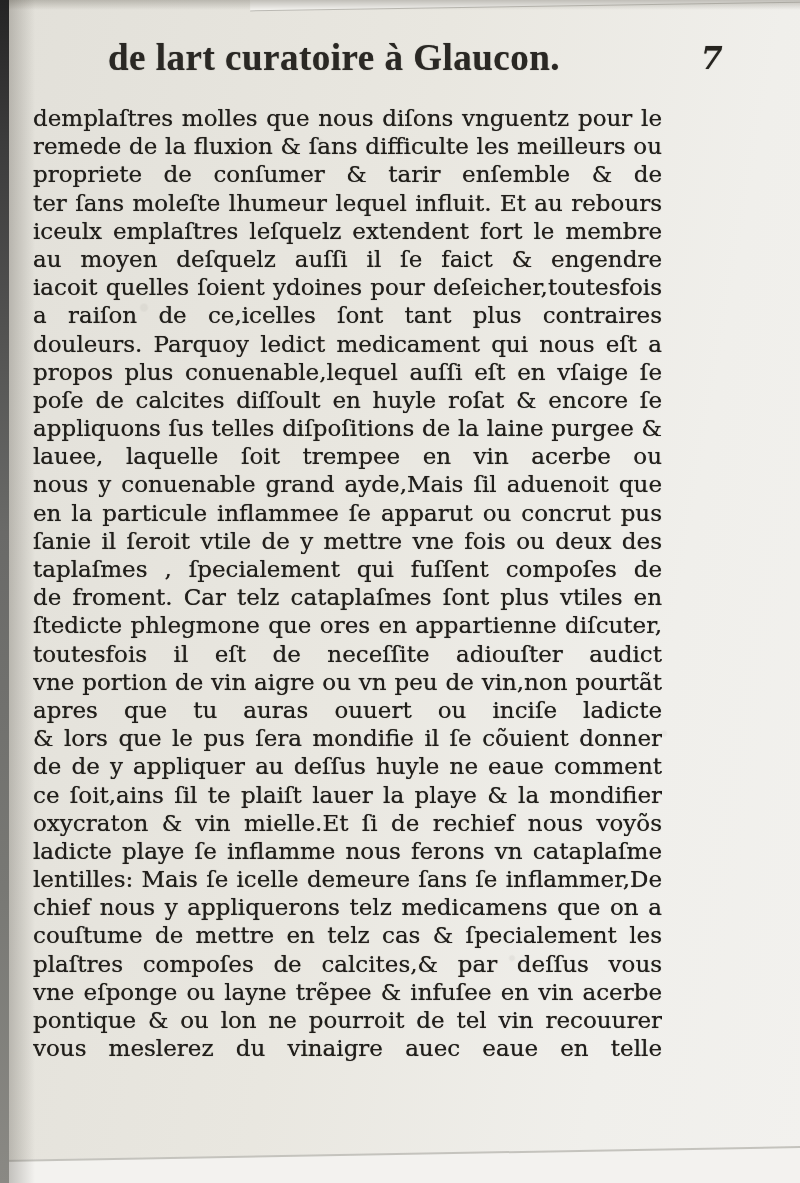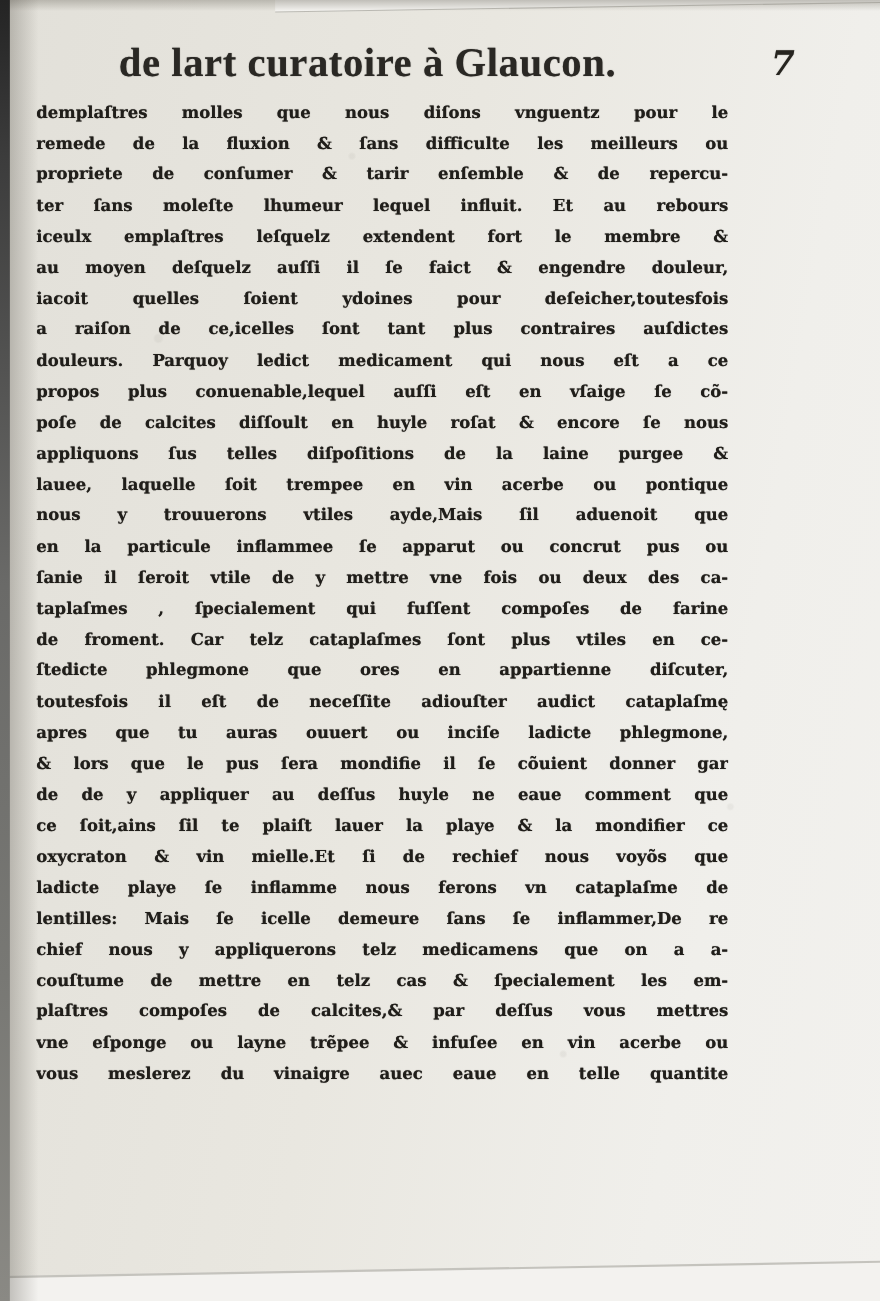--- a/index.html
+++ b/index.html
@@ -57,9 +57,9 @@
     text-shadow:0 0 1px rgba(30,28,24,0.5);
   }
   .text-column{
-    position:absolute;left:33px;top:88px;width:629px;
+    position:absolute;left:33px;top:104px;width:629px;
     color:#201e1a;
-    font-size:15px;font-weight:bold;
+    font-size:23px;font-weight:normal;
     text-shadow:0 0 0.7px rgba(25,23,19,0.75);
   }
   .ln{

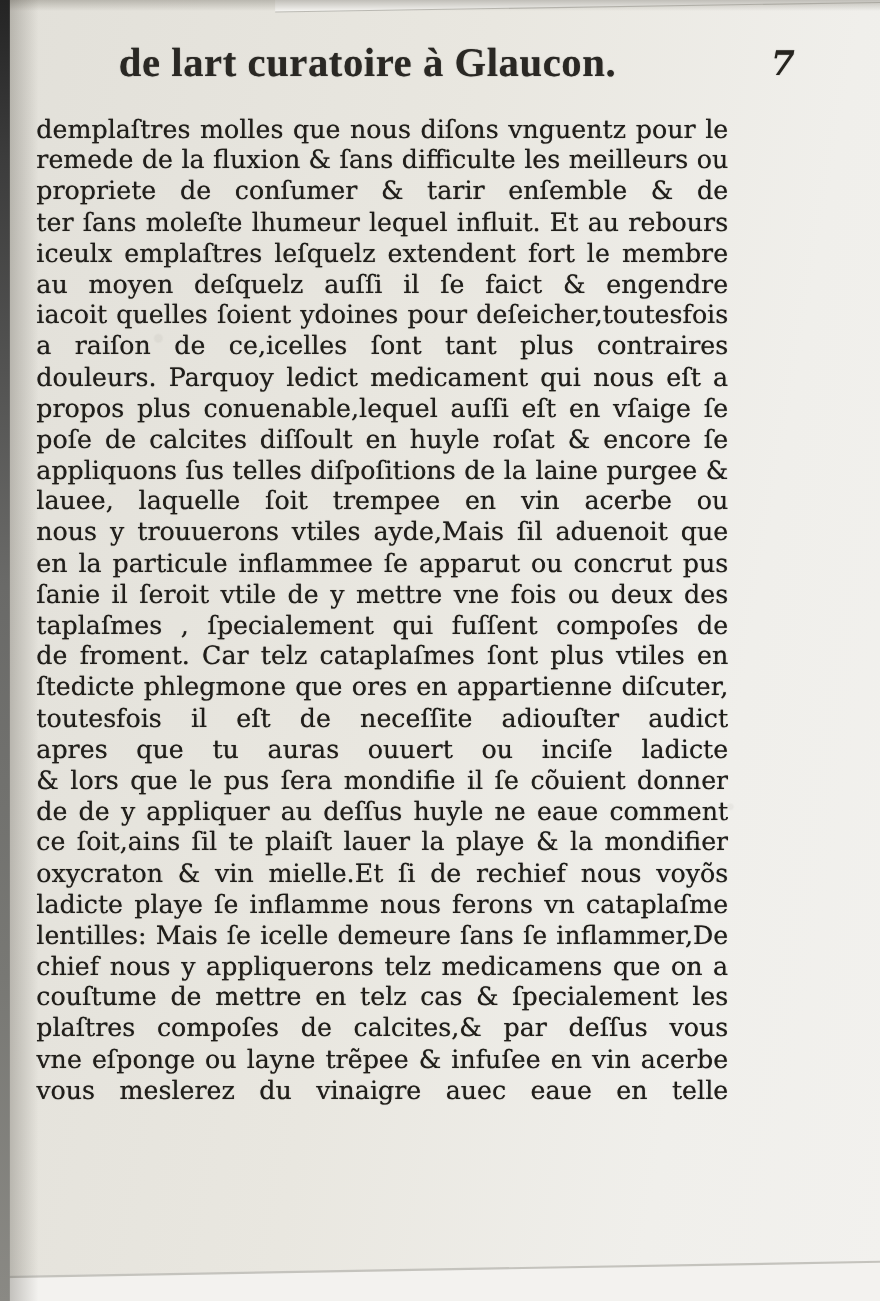--- a/index.html
+++ b/index.html
@@ -97,7 +97,7 @@
     <div class="ln">poſe de calcites diſſoult en huyle roſat &amp; encore ſe nous</div>
     <div class="ln">appliquons ſus telles diſpoſitions de la laine purgee &amp;</div>
     <div class="ln">lauee, laquelle ſoit trempee en vin acerbe ou pontique</div>
-    <div class="ln">nous y trouuerons vtiles ayde,Mais ſil aduenoit que</div>
+    <div class="ln">nous y conuenable grand ayde,Mais ſil aduenoit que</div>
     <div class="ln">en la particule inflammee ſe apparut ou concrut pus ou</div>
     <div class="ln">ſanie il ſeroit vtile de y mettre vne fois ou deux des ca-</div>
     <div class="ln">taplaſmes , ſpecialement qui fuſſent compoſes de farine</div>

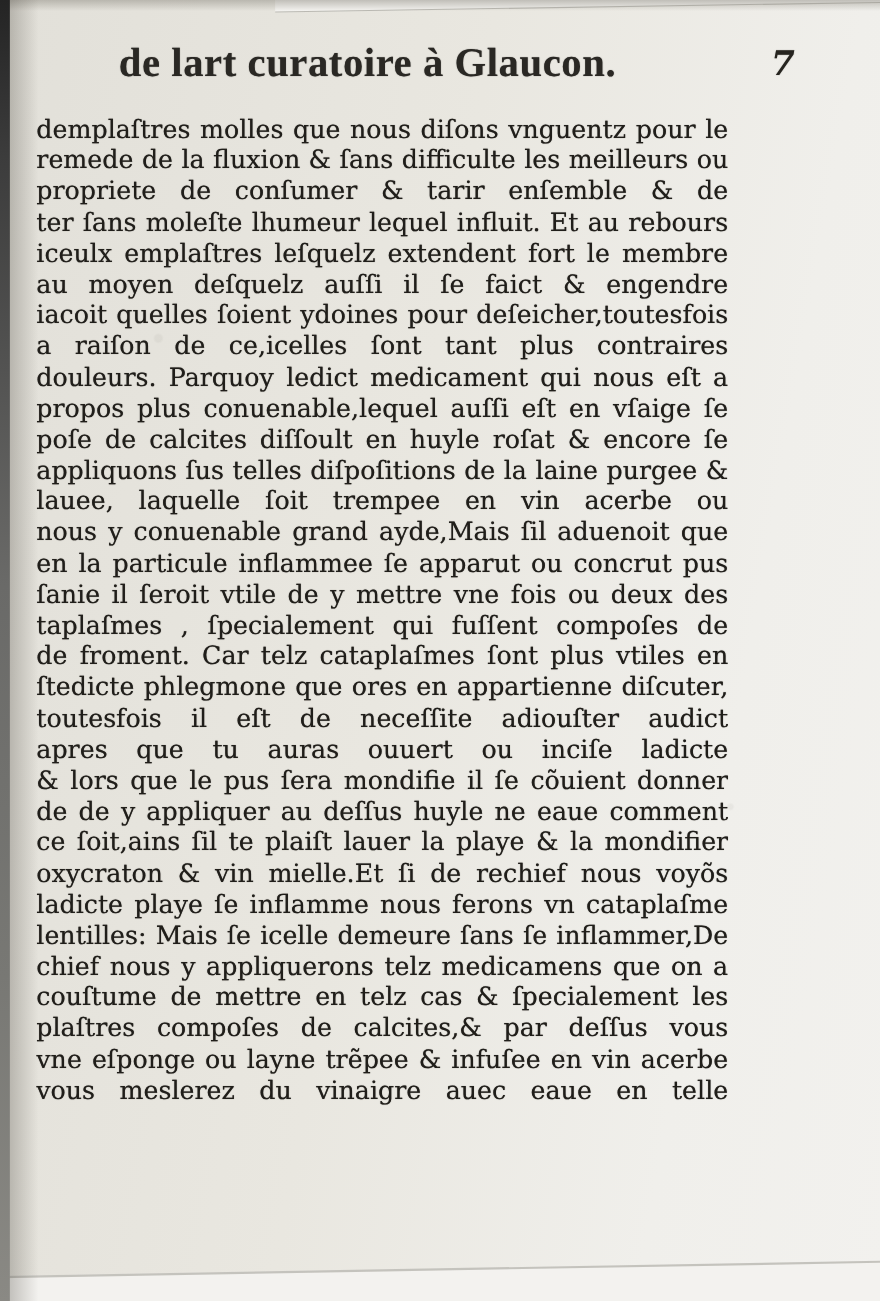--- a/index.html
+++ b/index.html
@@ -104,6 +104,7 @@
     <div class="ln">de froment. Car telz cataplaſmes ſont plus vtiles en ce-</div>
     <div class="ln">ſtedicte phlegmone que ores en appartienne diſcuter,</div>
     <div class="ln">toutesfois il eſt de neceſſite adiouſter audict cataplaſmę</div>
+    <div class="ln">vne portion de vin aigre ou vn peu de vin,non pourtãt</div>
     <div class="ln">apres que tu auras ouuert ou inciſe ladicte phlegmone,</div>
     <div class="ln">&amp; lors que le pus ſera mondifie il ſe cõuient donner gar</div>
     <div class="ln">de de y appliquer au deſſus huyle ne eaue comment que</div>

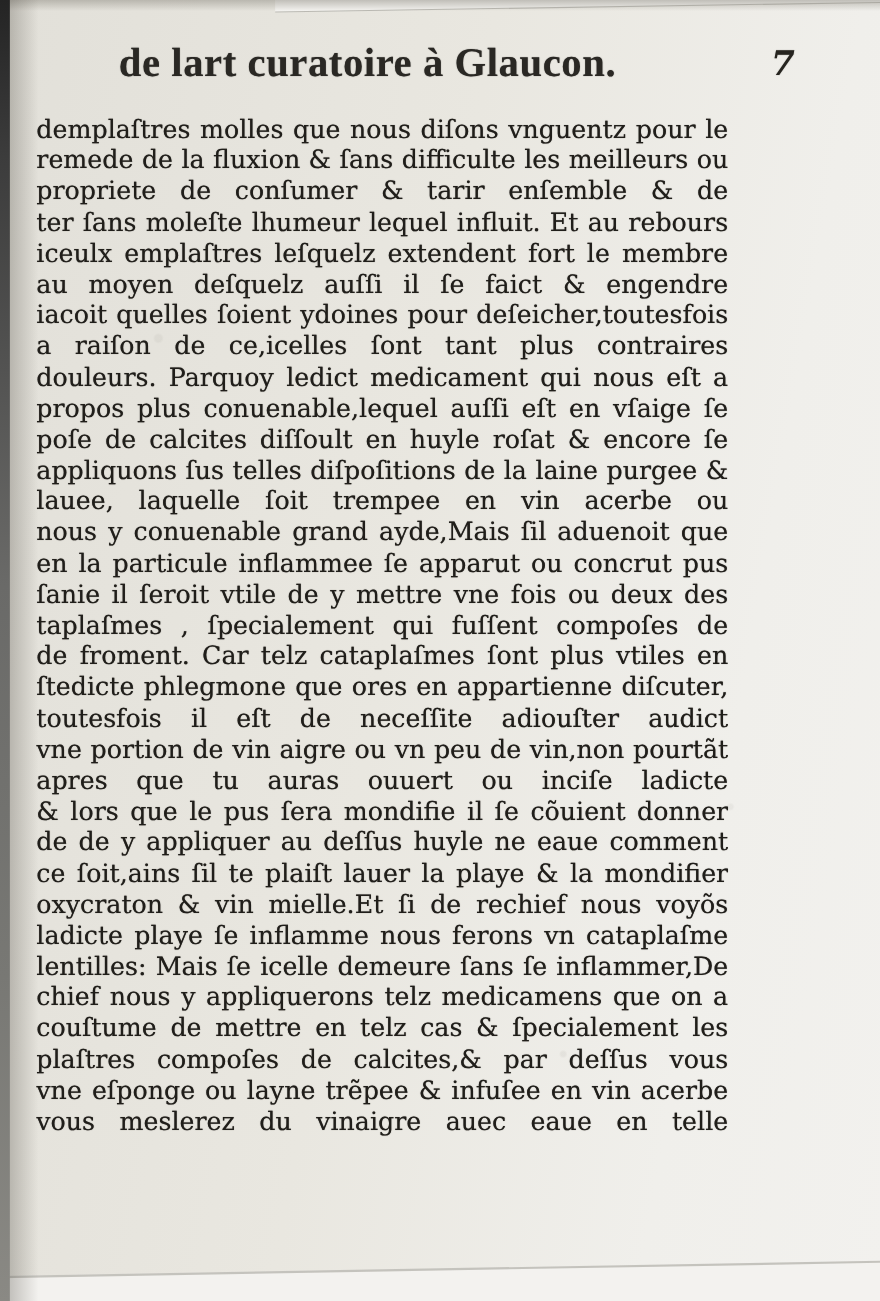--- a/index.html
+++ b/index.html
@@ -116,6 +116,7 @@
     <div class="ln">couſtume de mettre en telz cas &amp; ſpecialement les em-</div>
     <div class="ln">plaſtres compoſes de calcites,&amp; par deſſus vous mettres</div>
     <div class="ln">vne eſponge ou layne trẽpee &amp; infuſee en vin acerbe ou</div>
+    <div class="ln">pontique &amp; ou lon ne pourroit de tel vin recouurer</div>
     <div class="ln">vous meslerez du vinaigre auec eaue en telle quantite</div>
   </div>
 </div>

